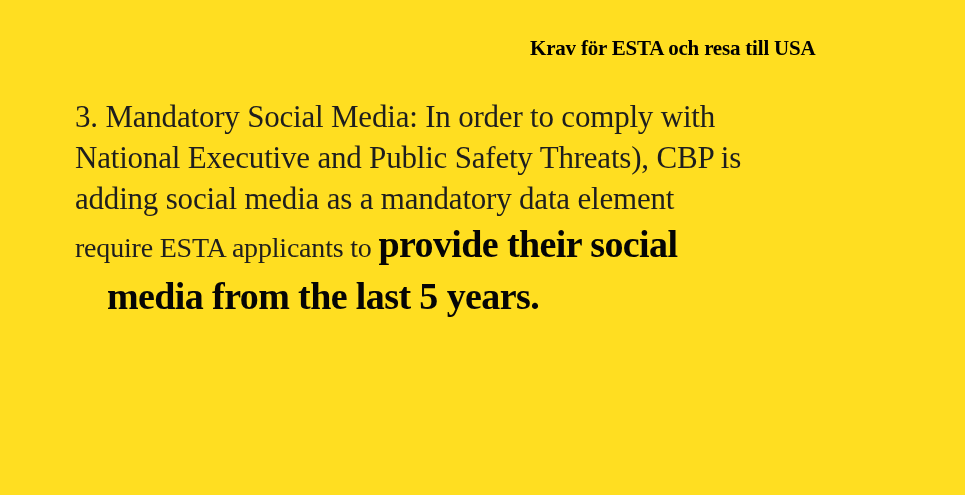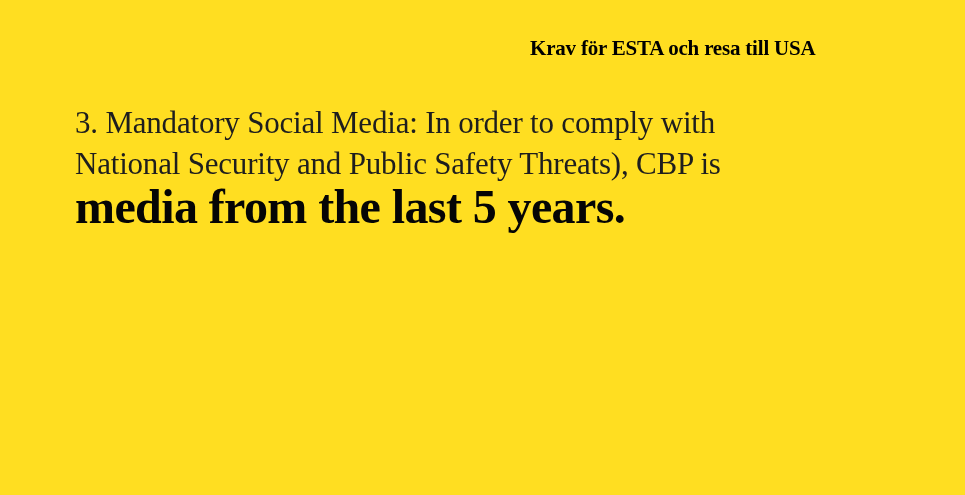--- a/index.html
+++ b/index.html
@@ -28,7 +28,7 @@
     .body-text {
       position: absolute;
       left: 75px;
-      top: 102px;
+      top: 96px;
       width: 840px;
     }
     .line {

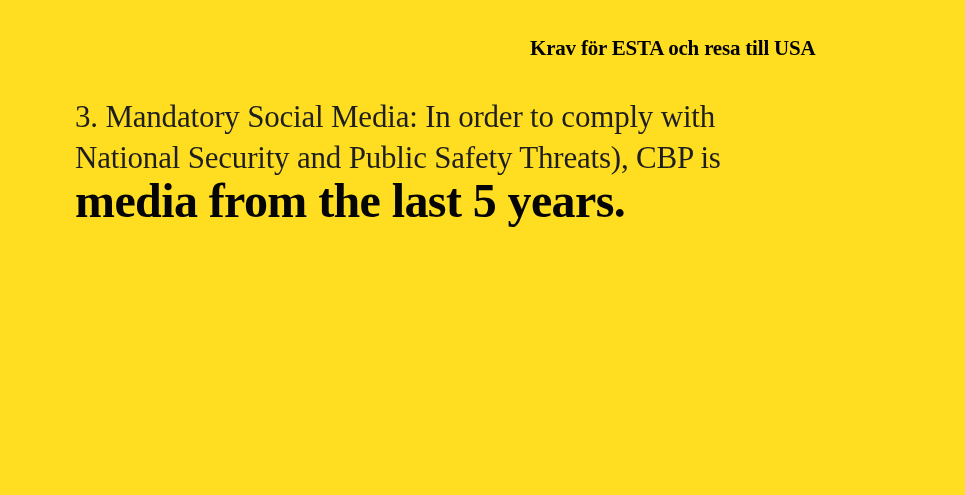--- a/index.html
+++ b/index.html
@@ -66,7 +66,7 @@
 
   <div class="body-text" style="color: rgb(30, 30, 30);">
     <div class="line">3. Mandatory Social Media: In order to comply with</div>
-    <div class="line">National Security and Public Safety Threats), CBP is</div>
+    <div class="line">National Executive and Public Safety Threats), CBP is</div>
     <div class="line-bold" style="color: rgb(5, 5, 5);">media from the last 5 years.</div>
   </div>
 

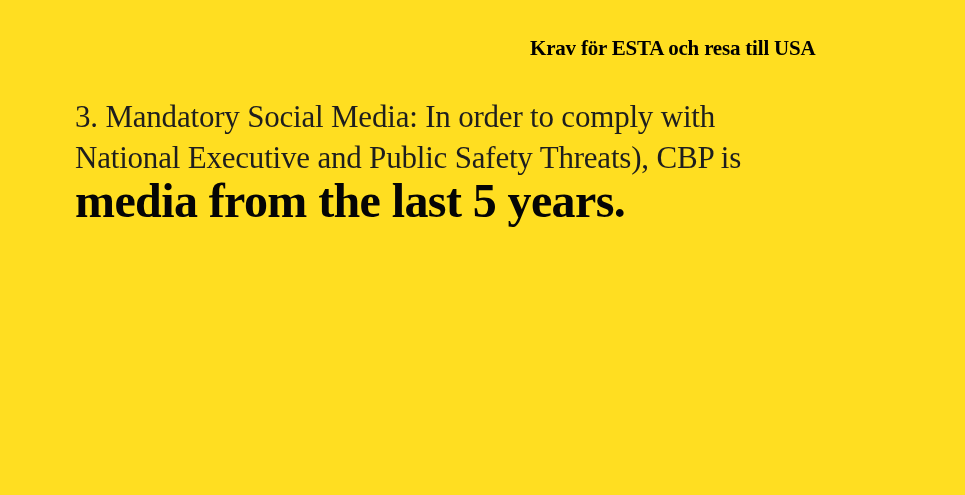--- a/index.html
+++ b/index.html
@@ -67,6 +67,7 @@
   <div class="body-text" style="color: rgb(30, 30, 30);">
     <div class="line">3. Mandatory Social Media: In order to comply with</div>
     <div class="line">National Executive and Public Safety Threats), CBP is</div>
+    <div class="line">adding social media as a mandatory data element</div>
     <div class="line-bold" style="color: rgb(5, 5, 5);">media from the last 5 years.</div>
   </div>
 

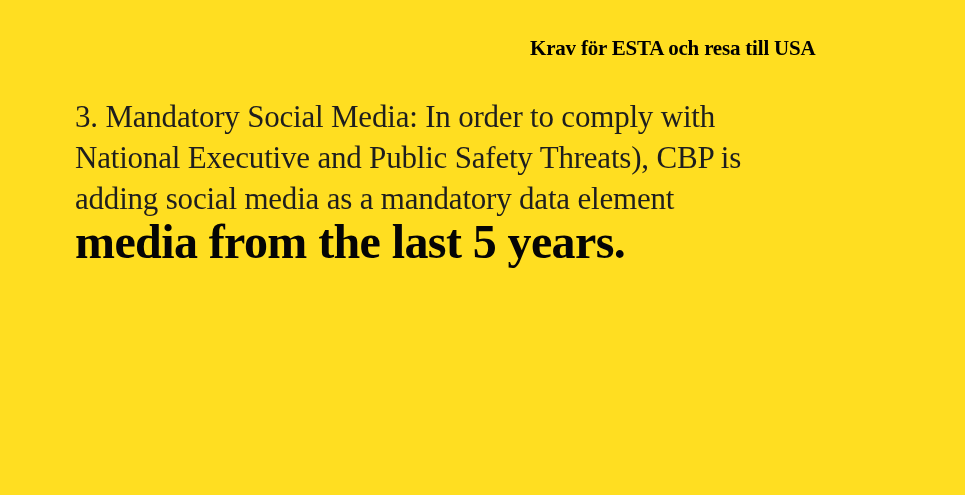--- a/index.html
+++ b/index.html
@@ -68,6 +68,7 @@
     <div class="line">3. Mandatory Social Media: In order to comply with</div>
     <div class="line">National Executive and Public Safety Threats), CBP is</div>
     <div class="line">adding social media as a mandatory data element</div>
+    <div class="line-mixed"><span>require ESTA applicants to </span><span class="emphasis" style="color: rgb(5, 5, 5);">provide their social</span></div>
     <div class="line-bold" style="color: rgb(5, 5, 5);">media from the last 5 years.</div>
   </div>
 

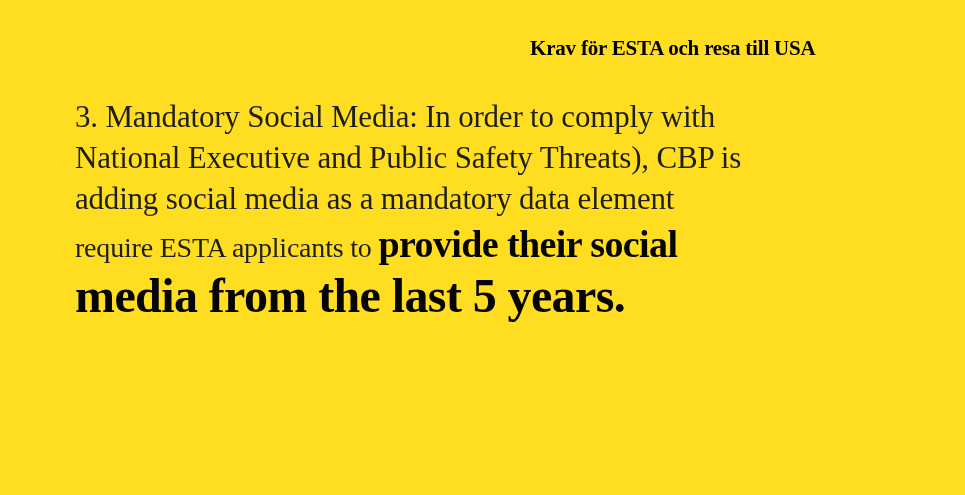--- a/index.html
+++ b/index.html
@@ -51,10 +51,11 @@
     }
     .line-bold {
       font-weight: 700;
-      font-size: 48px;
+      font-size: 38px;
       line-height: 46px;
       letter-spacing: -0.6px;
       white-space: nowrap;
+      margin-left: 32px;
     }
   </style>
 </head>

